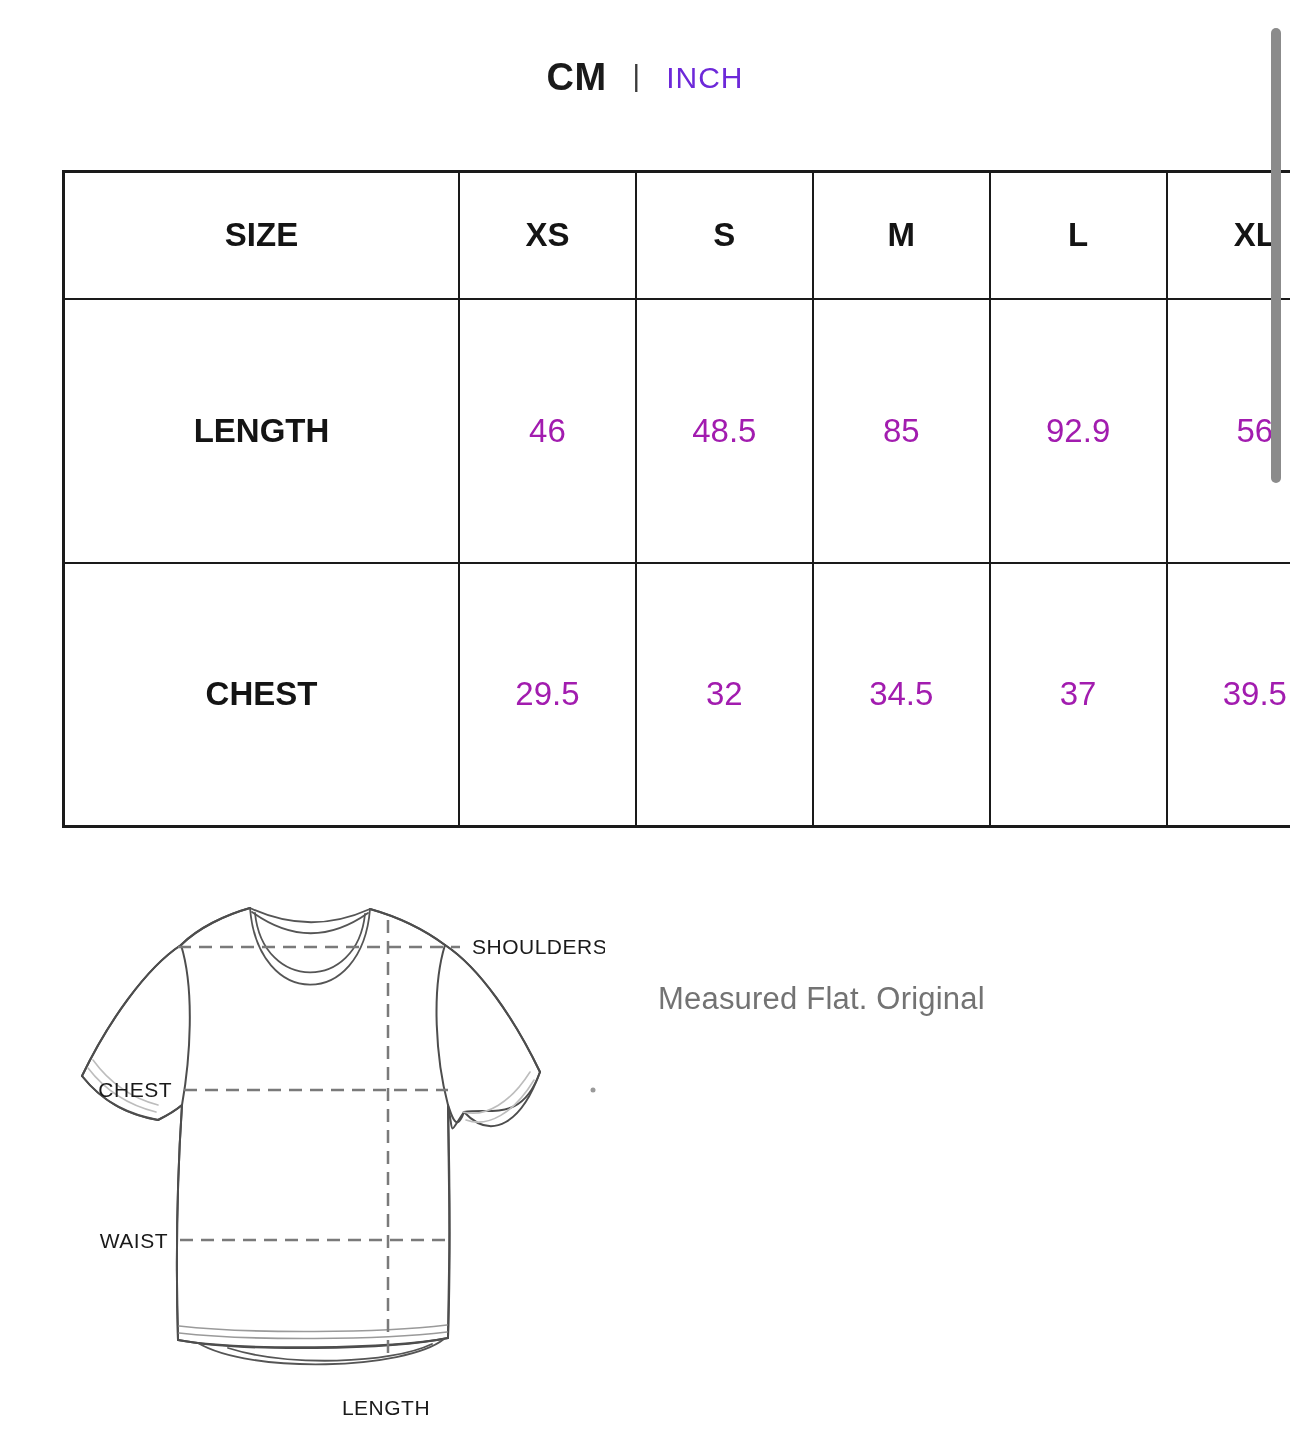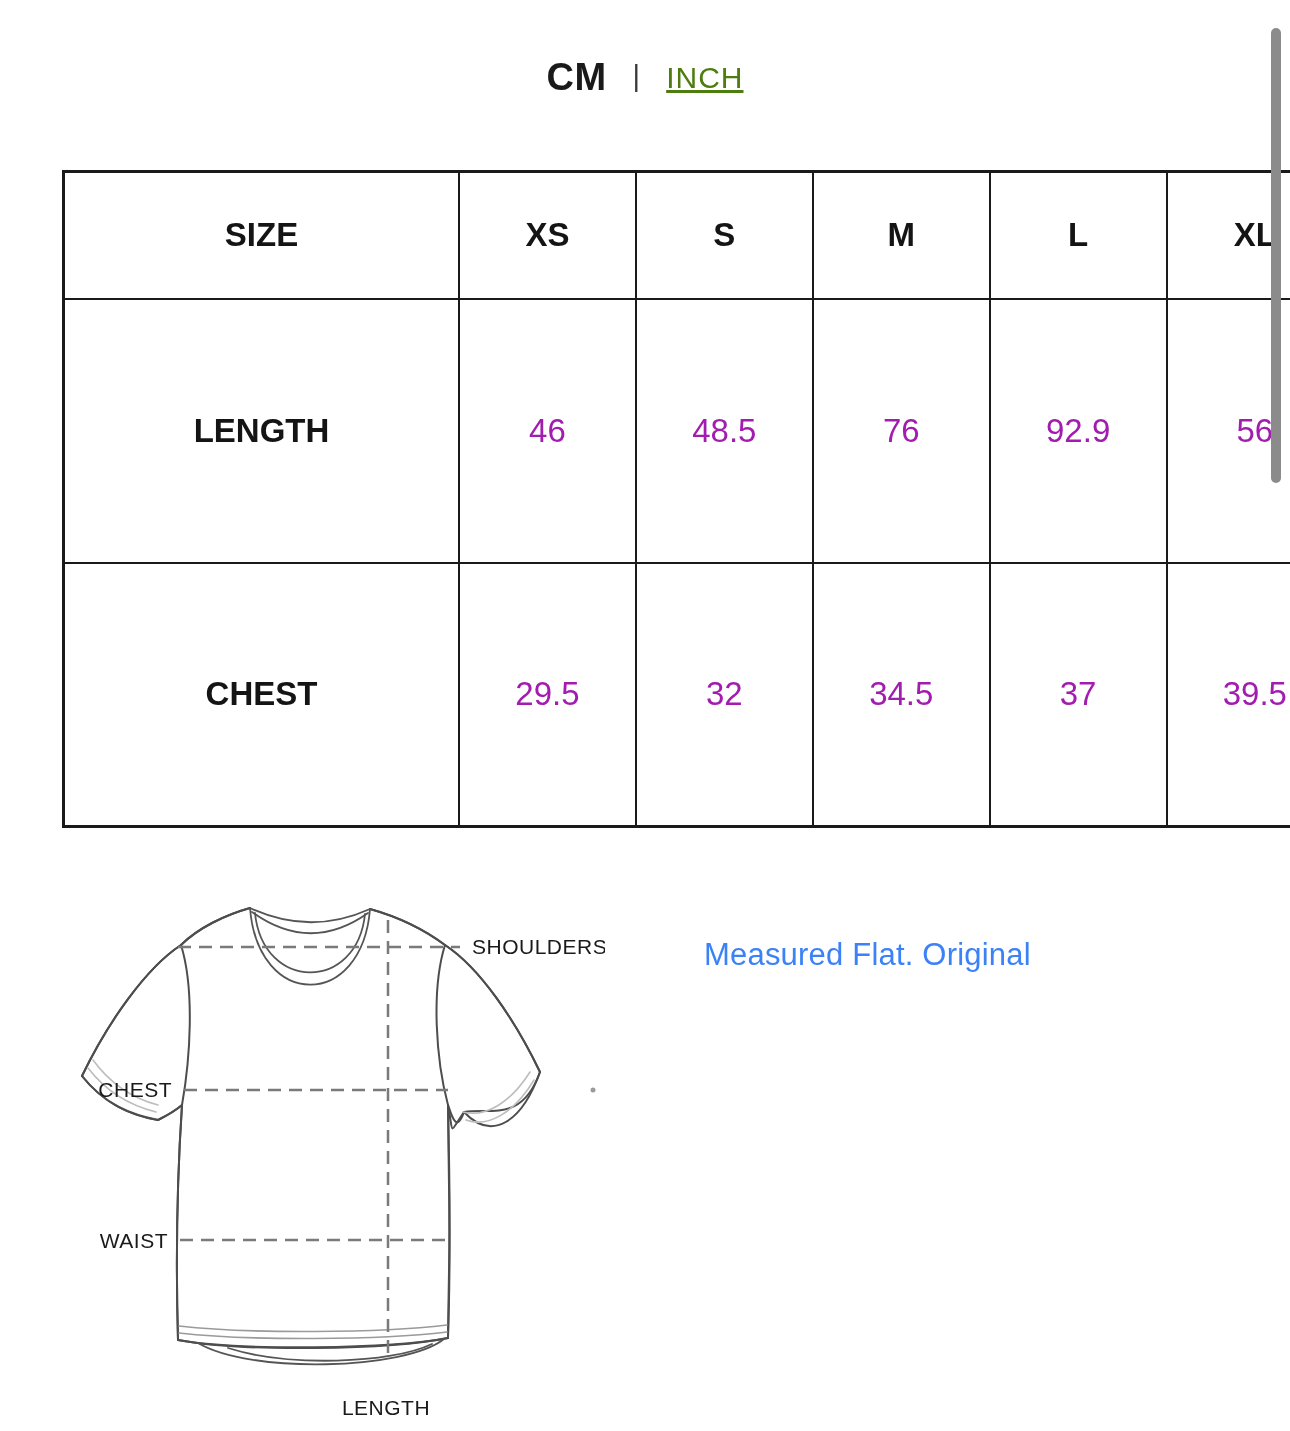--- a/index.html
+++ b/index.html
@@ -26,9 +26,8 @@
     margin:0 26px;transform:translateY(-1px);
   }
   .unit-inch{
-    font-size:30px;font-weight:400;letter-spacing:1px;color:#4d7c0f;
+    font-size:30px;font-weight:400;letter-spacing:1px;color:#6d28d9;
     cursor:pointer;
-    text-decoration:underline;
   }
 
   

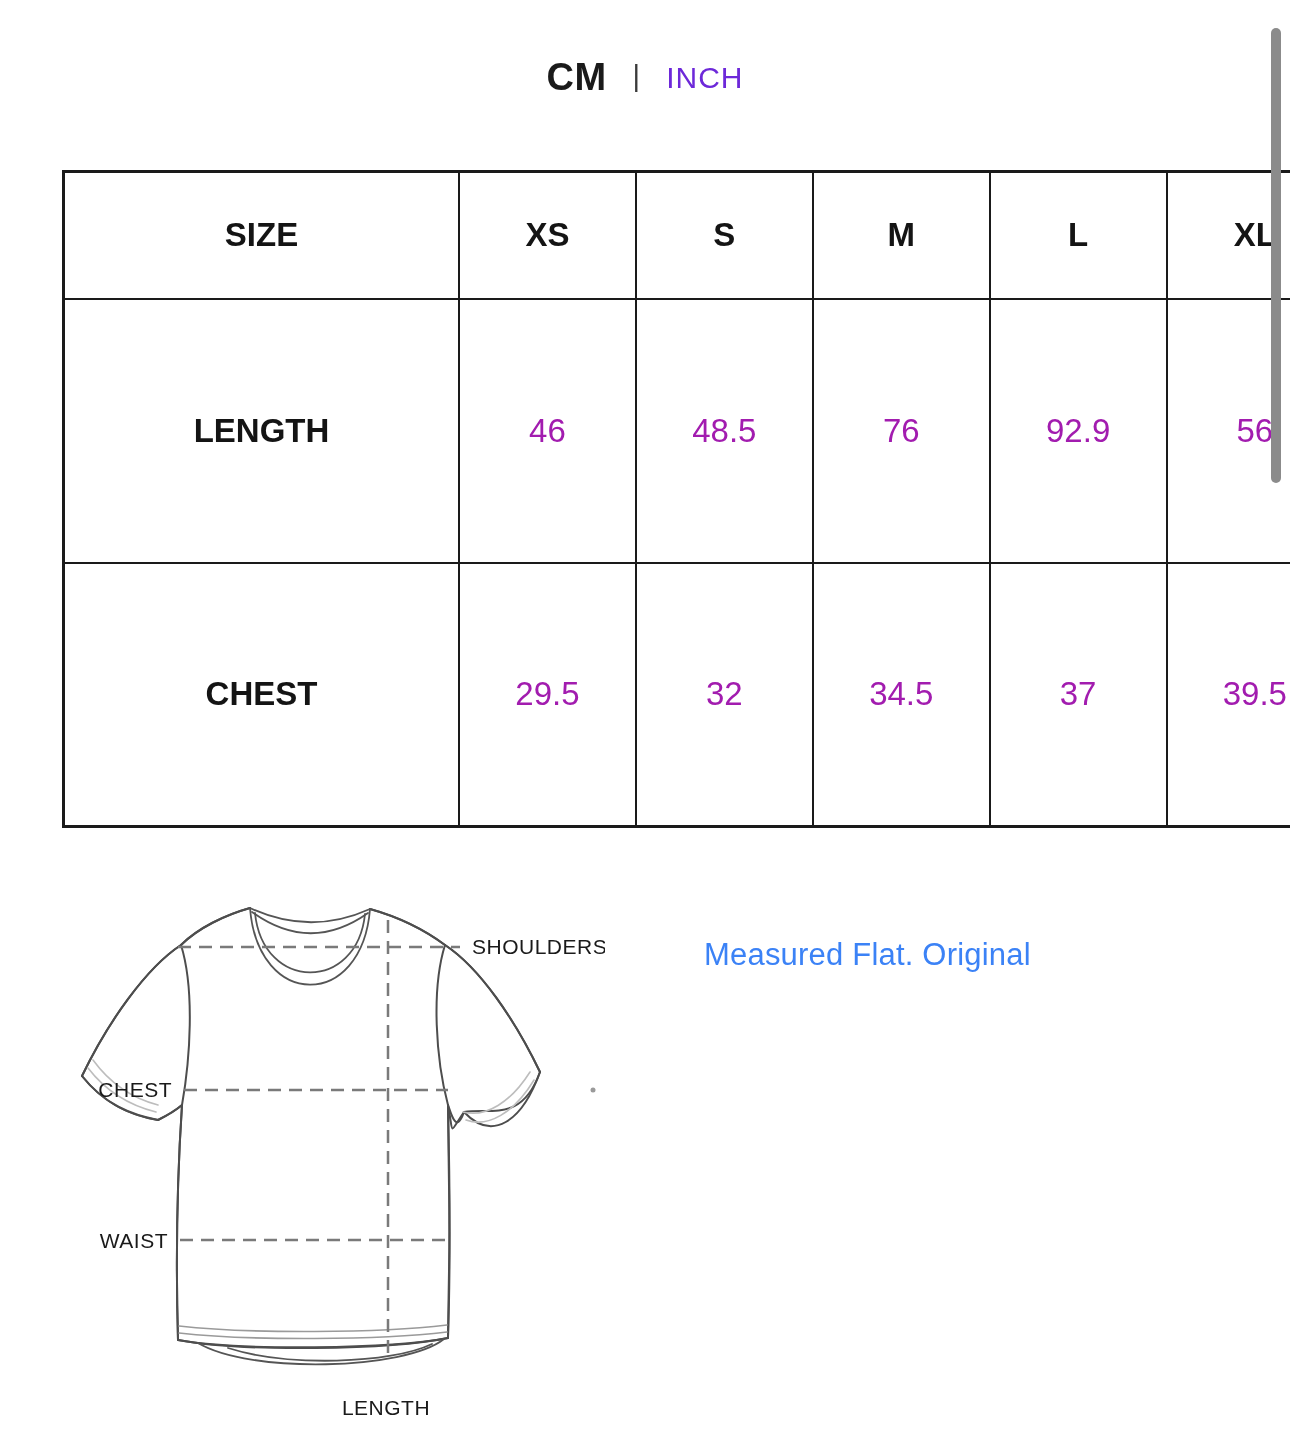--- a/index.html
+++ b/index.html
@@ -114,7 +114,7 @@
       <th>LENGTH</th>
       <td>46</td>
       <td>48.5</td>
-      <td>76</td>
+      <td>85</td>
       <td>92.9</td>
       <td>56</td>
     </tr>

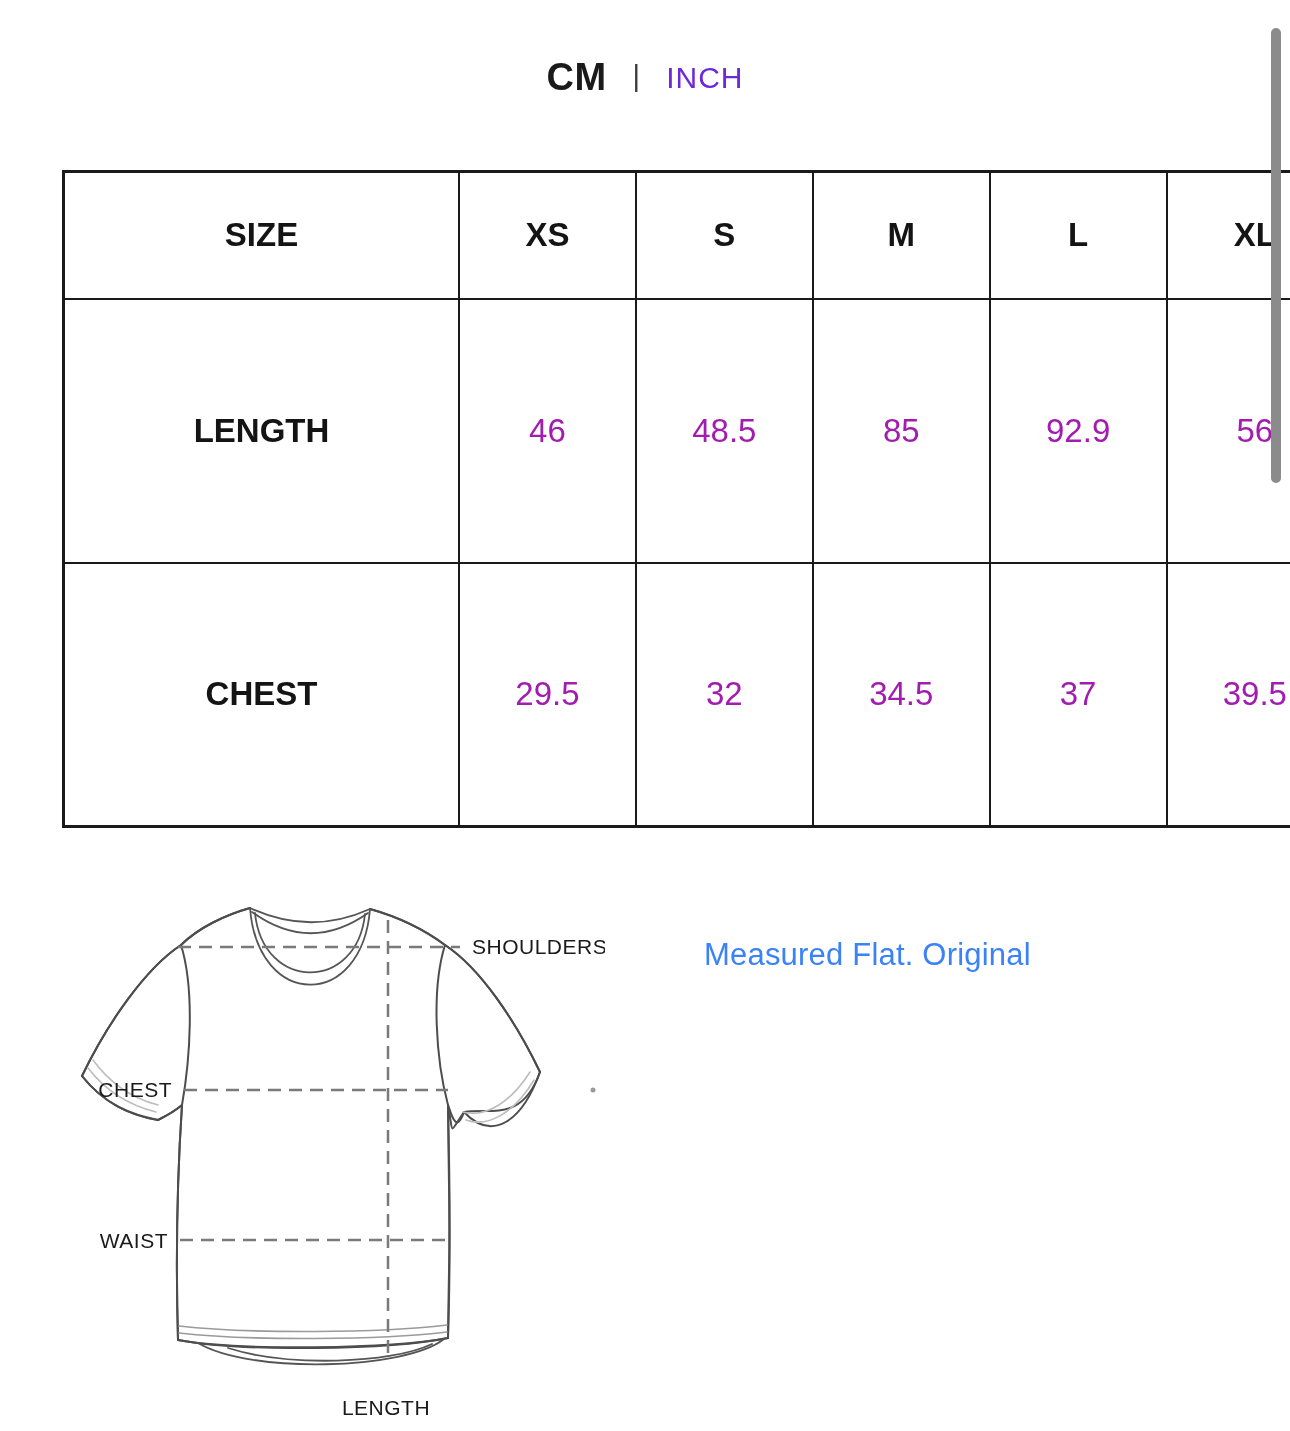--- a/index.html
+++ b/index.html
@@ -52,10 +52,9 @@
 
   
   .note{
-    position:absolute;left:658px;top:920px;
-    font-size:31px;line-height:70px;color:#3b82f6;
+    position:absolute;left:658px;top:964px;
+    font-size:31px;line-height:70px;color:#737373;
     letter-spacing:.2px;
-    margin-left:46px;
   }
 
   

